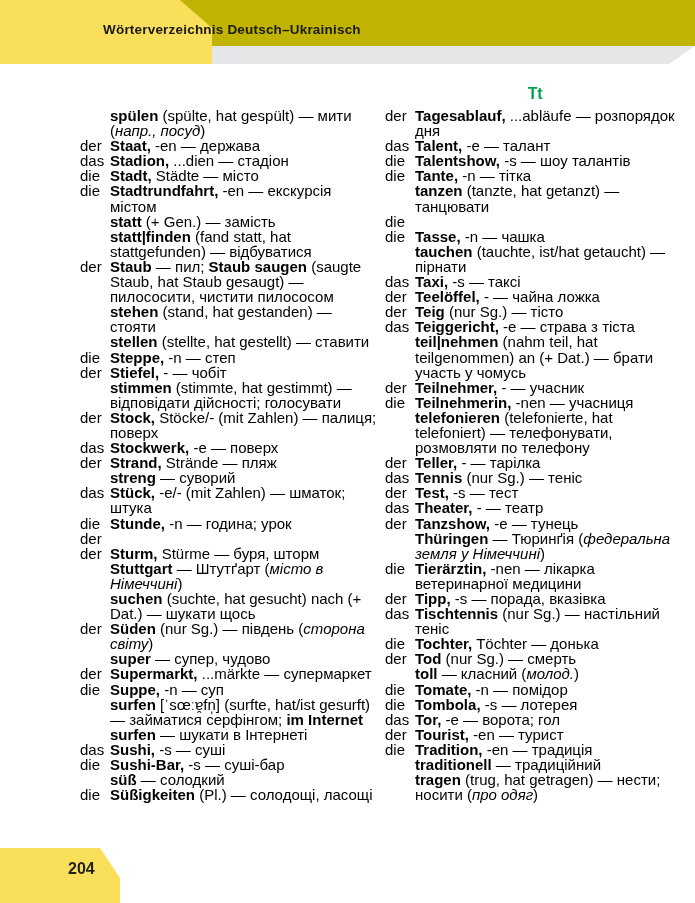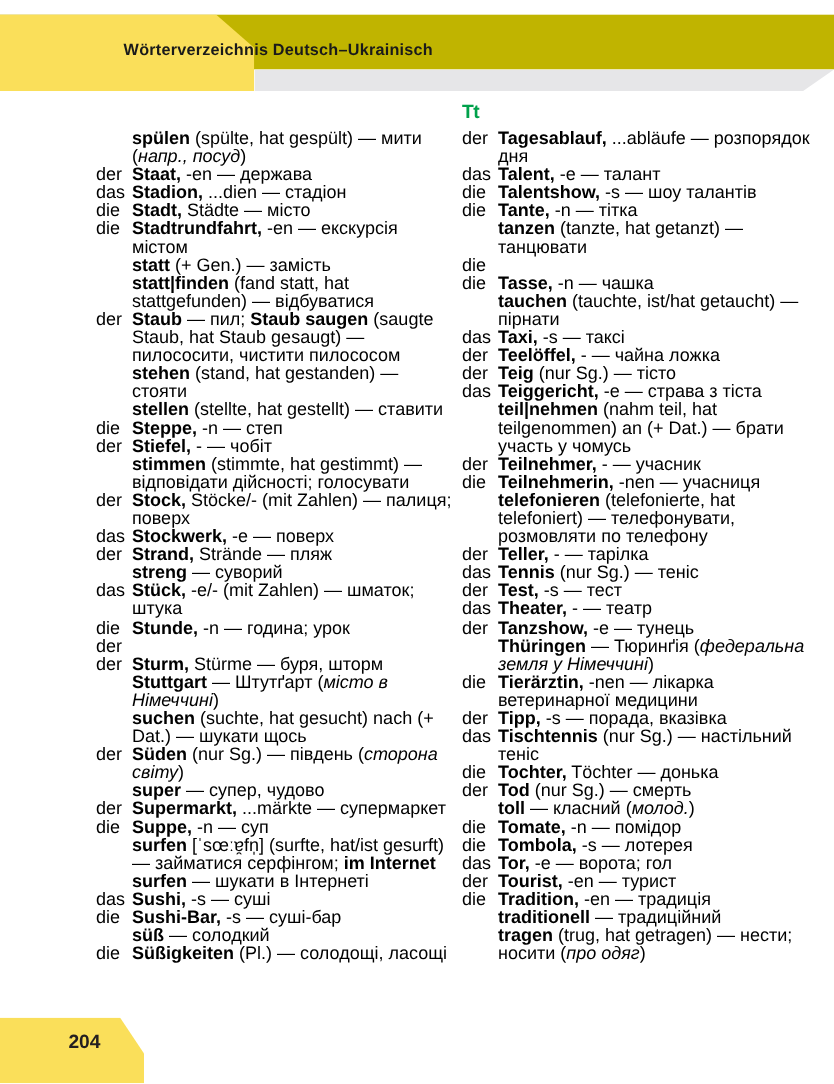--- a/index.html
+++ b/index.html
@@ -15,7 +15,7 @@
   }
 
   
-  .header { position: absolute; left: 0; top: 12px; width: 663px; height: 64px; }
+  .header { position: absolute; left: 0; top: 0; width: 663px; height: 64px; }
 
   .header-olive {
     position: absolute; left: 0; top: 0; width: 695px; height: 46px;

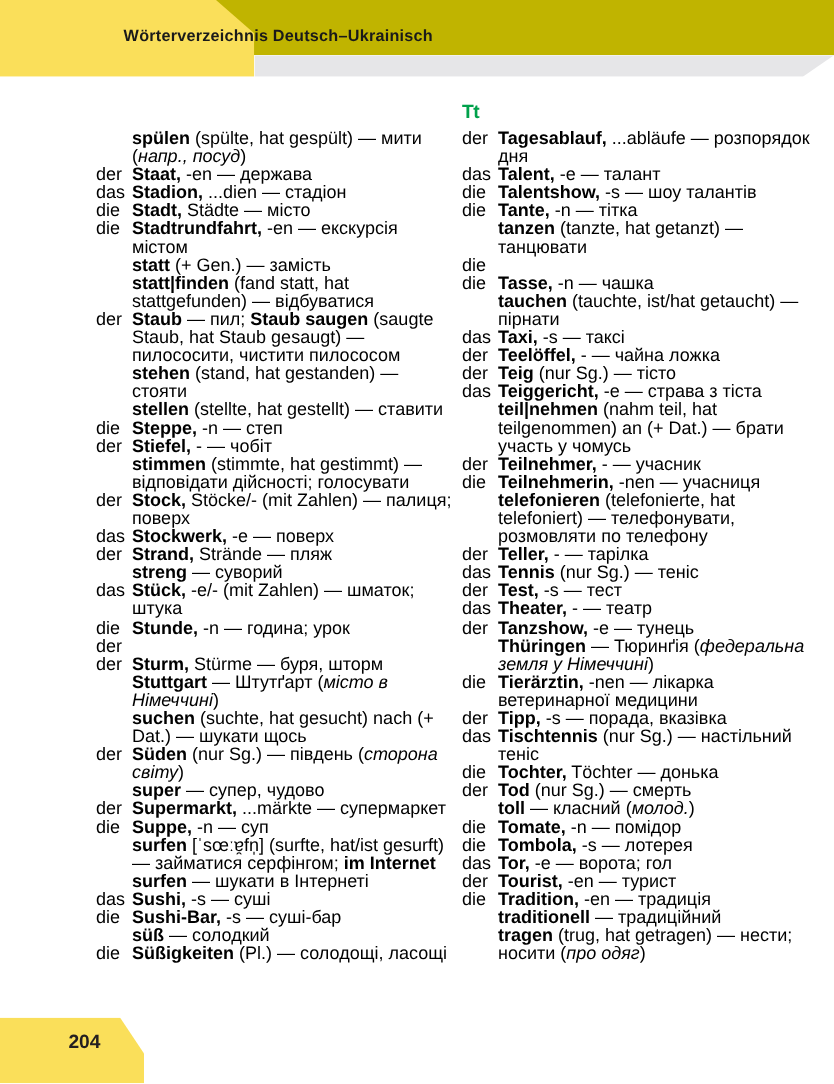--- a/index.html
+++ b/index.html
@@ -60,7 +60,7 @@
   .col-right { width: 300px; margin-left: 5px; }
 
   .section-letter {
-    text-align: left;
+    text-align: center;
     font-size: 16px;
     font-weight: bold;
     color: #00a14b;

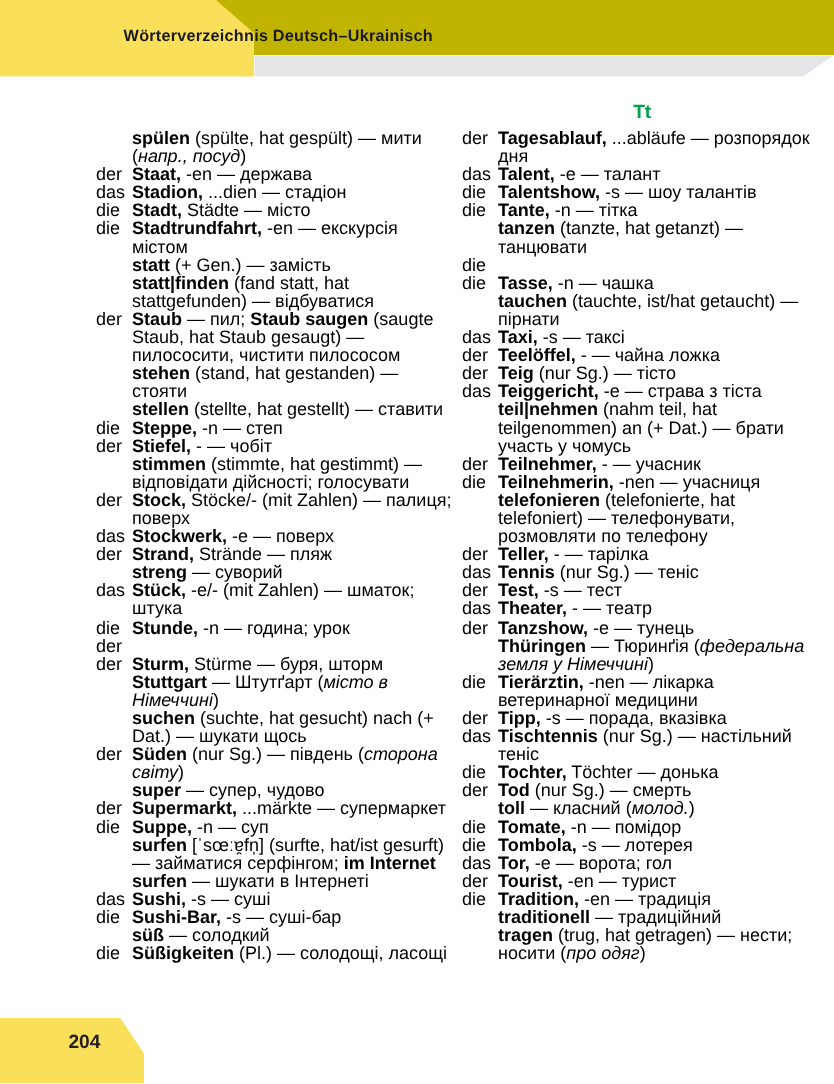--- a/index.html
+++ b/index.html
@@ -46,7 +46,7 @@
     clip-path: polygon(0 0, 100px 0, 120px 30px, 120px 55px, 0 55px);
   }
   .page-number {
-    position: absolute; left: 57px; top: 860px;
+    position: absolute; left: 68px; top: 860px;
     font-size: 16px; font-weight: bold; color: #231f20;
   }
 

